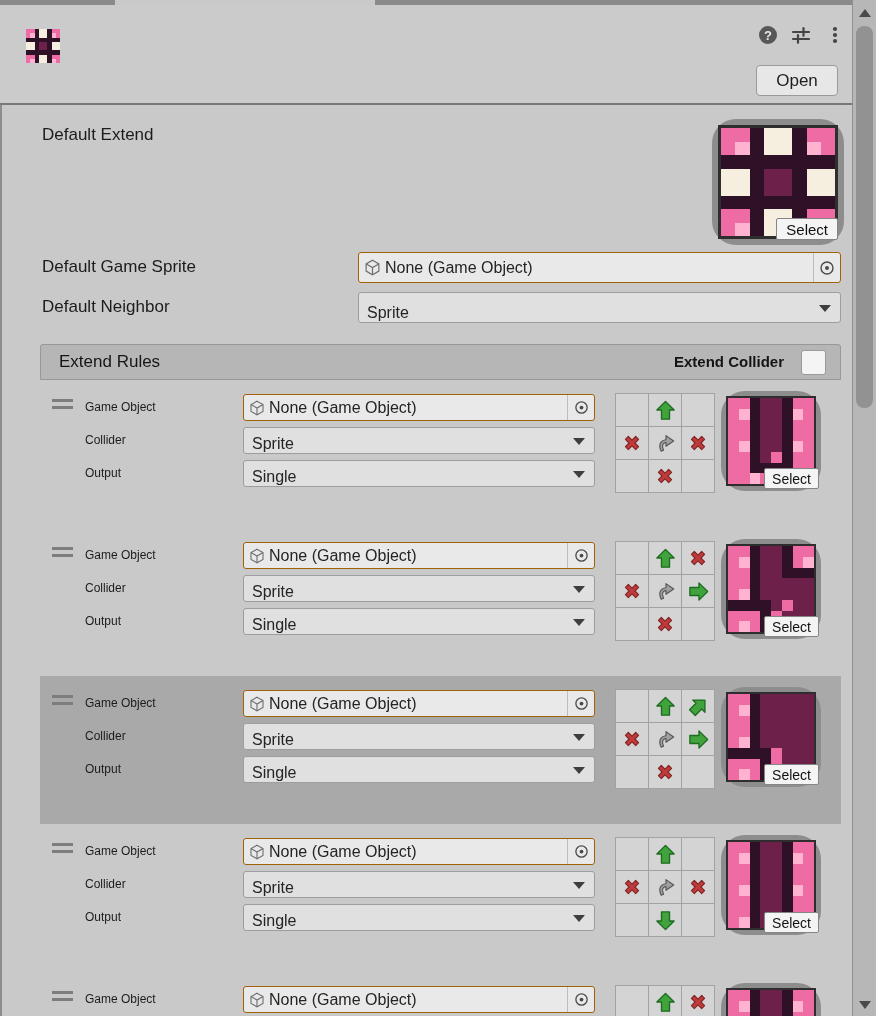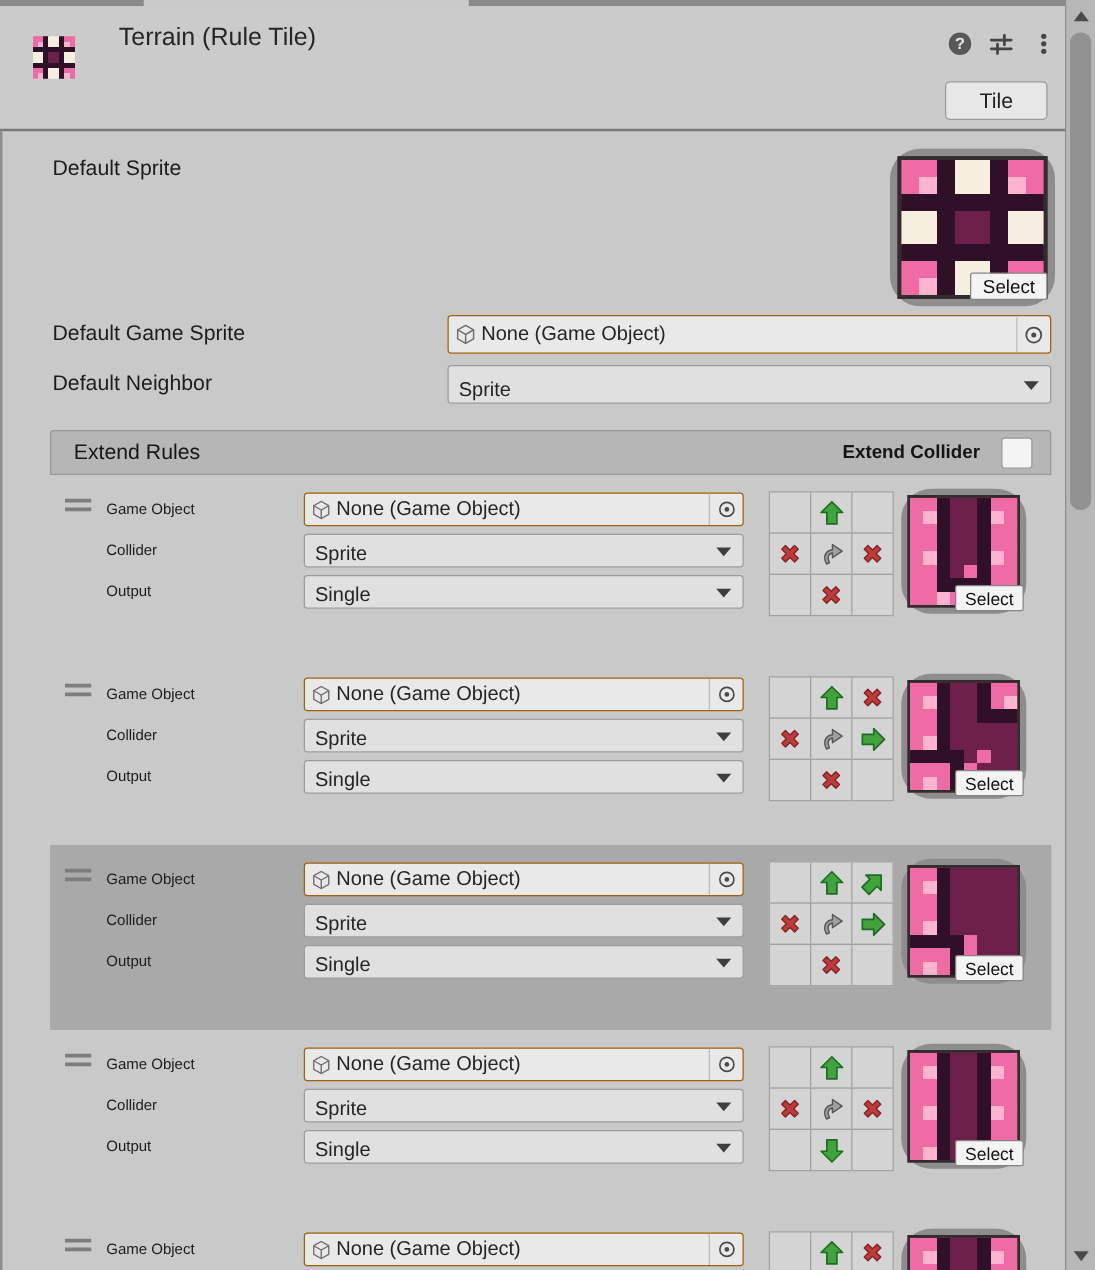--- a/index.html
+++ b/index.html
@@ -186,7 +186,6 @@
         <rect x="7" y="7" width="1.02" height="1.02" fill="#ee6ba3"></rect>
       </svg>
     </div>
-  <div class="abs asset-title">Terrain (Rule Tile)</div>
   <div class="abs hdr-icon" style="left:757px;">
     <svg width="20" height="20" viewBox="0 0 20 20">
         <circle cx="10" cy="10" r="9" fill="#585858"></circle>

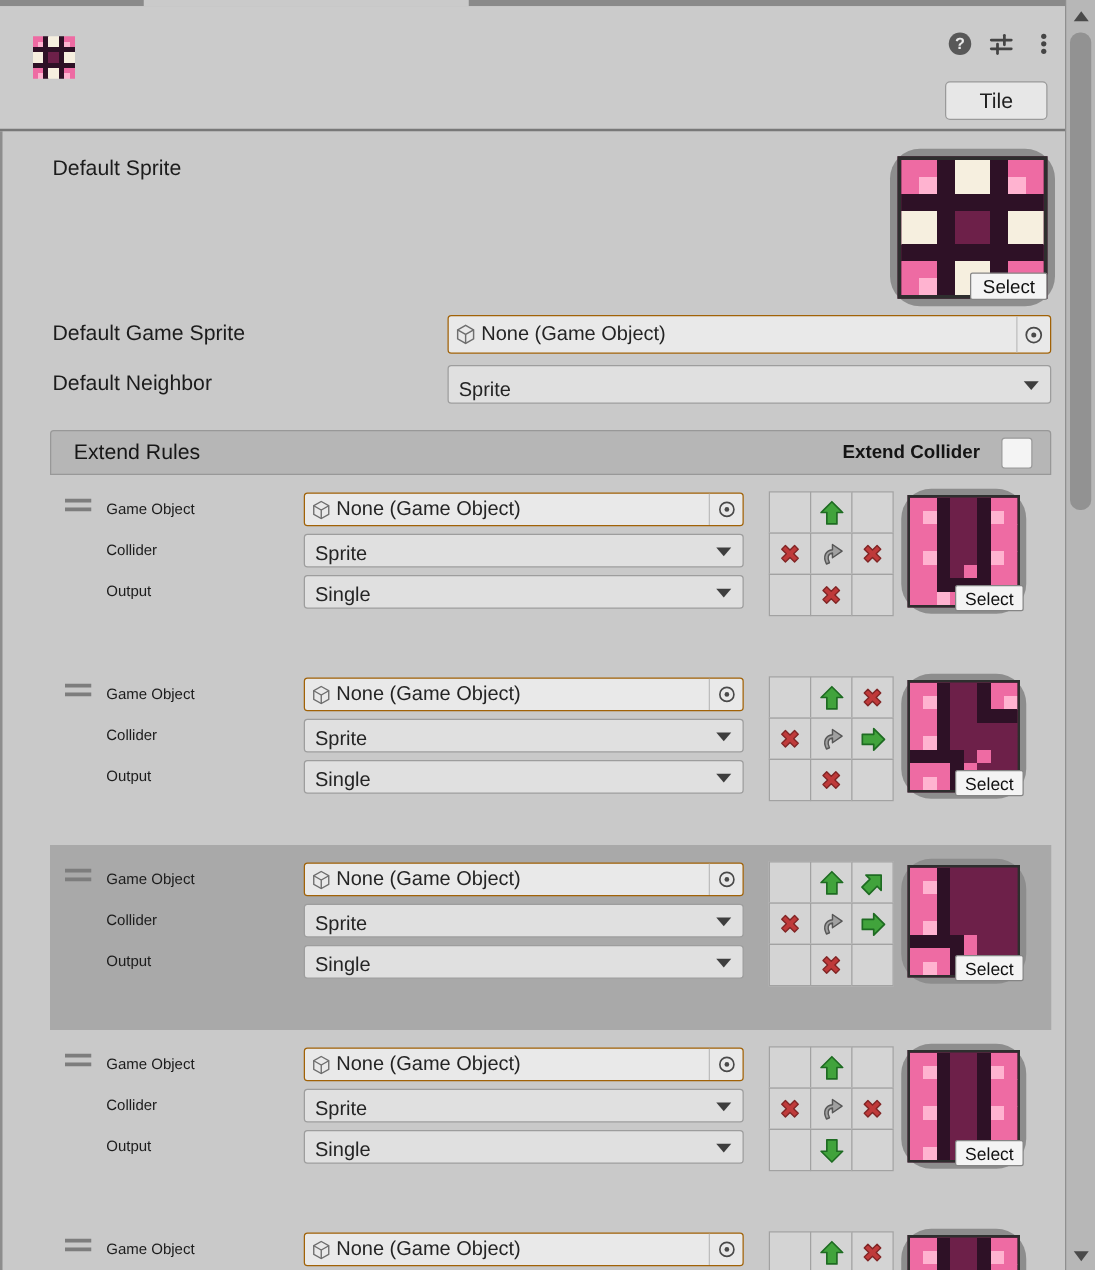--- a/index.html
+++ b/index.html
@@ -207,7 +207,7 @@
         <circle cx="10" cy="16" r="2.1"></circle>
       </svg>
   </div>
-  <div class="abs open-btn">Tile</div>
+  <div class="abs open-btn">Open</div>
 </div>
 <div class="abs hdr-divider"></div>
 <div class="abs left-edge"></div>

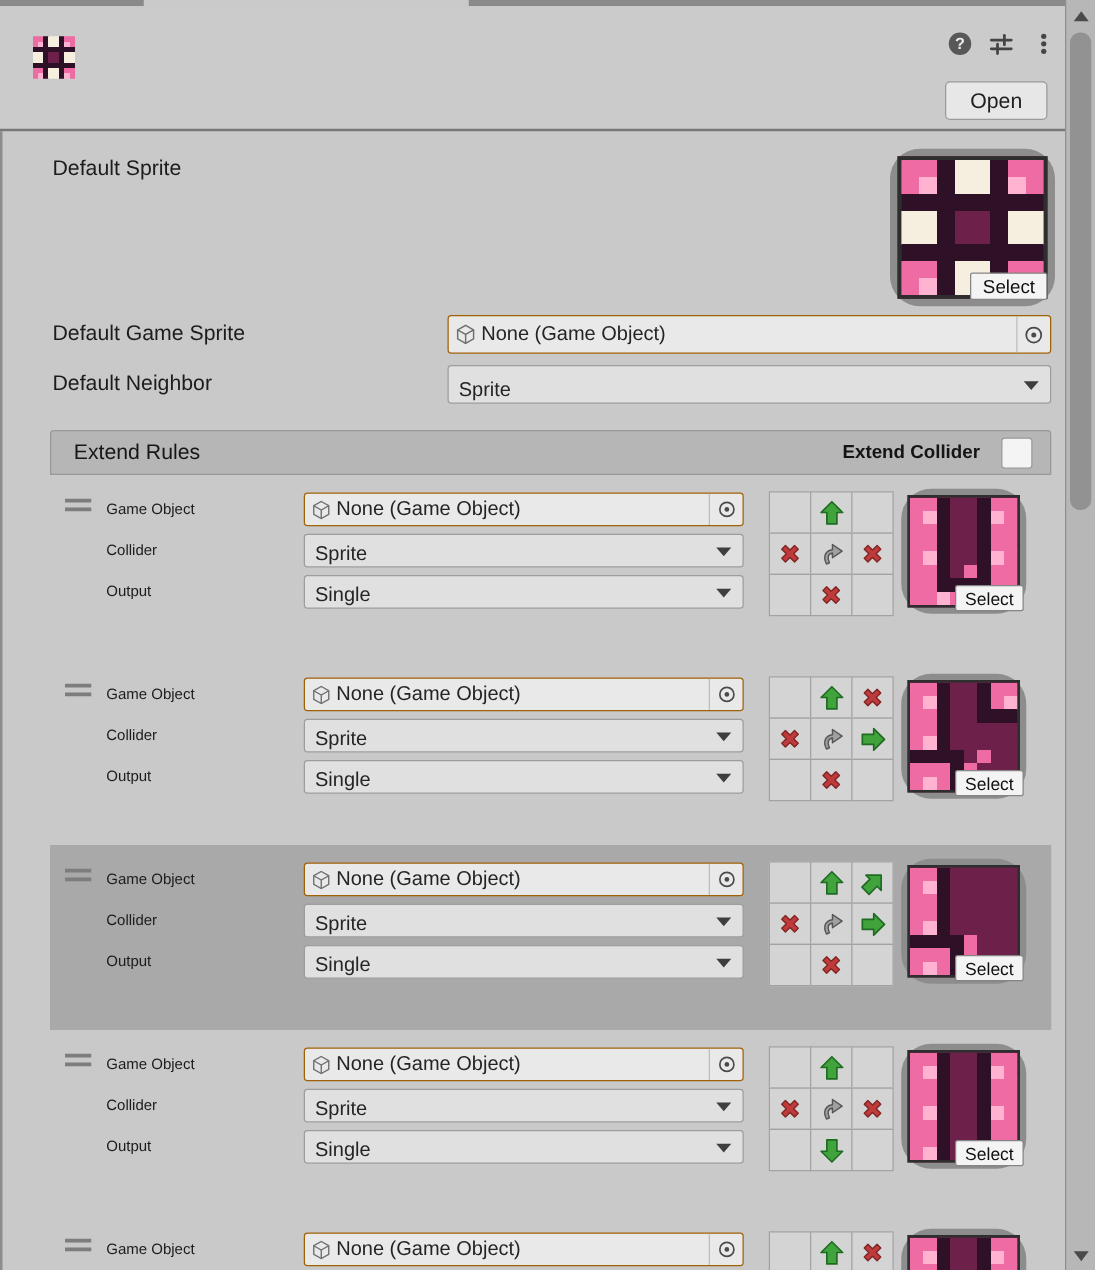--- a/index.html
+++ b/index.html
@@ -212,7 +212,7 @@
 <div class="abs hdr-divider"></div>
 <div class="abs left-edge"></div>
 
-<div class="abs field-label" style="left:42px;top:125px;">Default Sprite</div>
+<div class="abs field-label" style="left:42px;top:125px;">Default Extend</div>
 <div class="abs preview" style="left:712px;top:119px;width:132px;height:126px;">
   <div class="preview-inner">
       <svg viewBox="0 0 8 8" preserveAspectRatio="none" shape-rendering="crispEdges" style="width:100%;height:100%;display:block">

